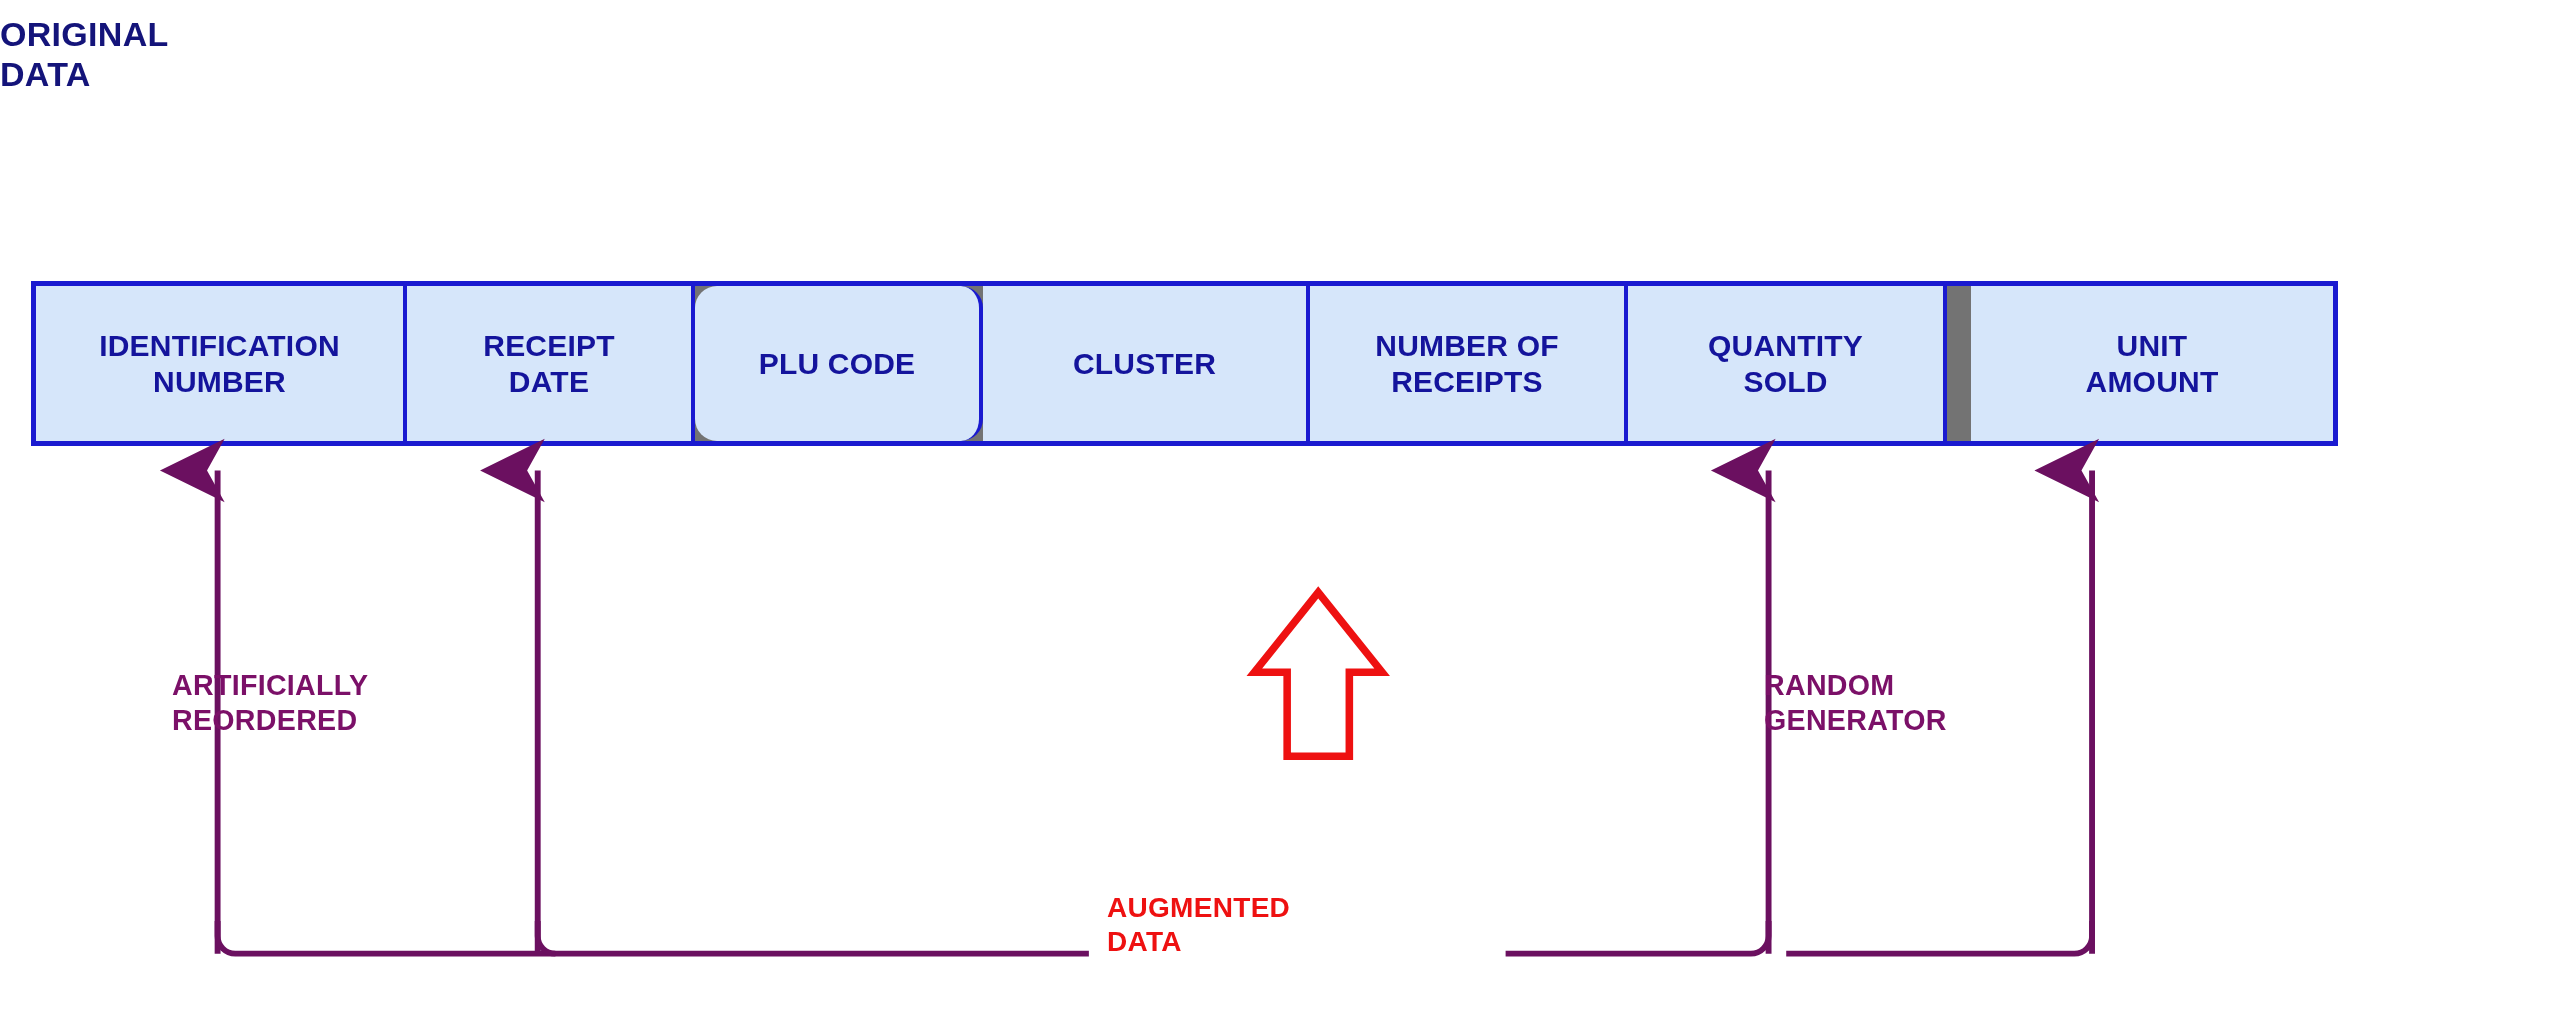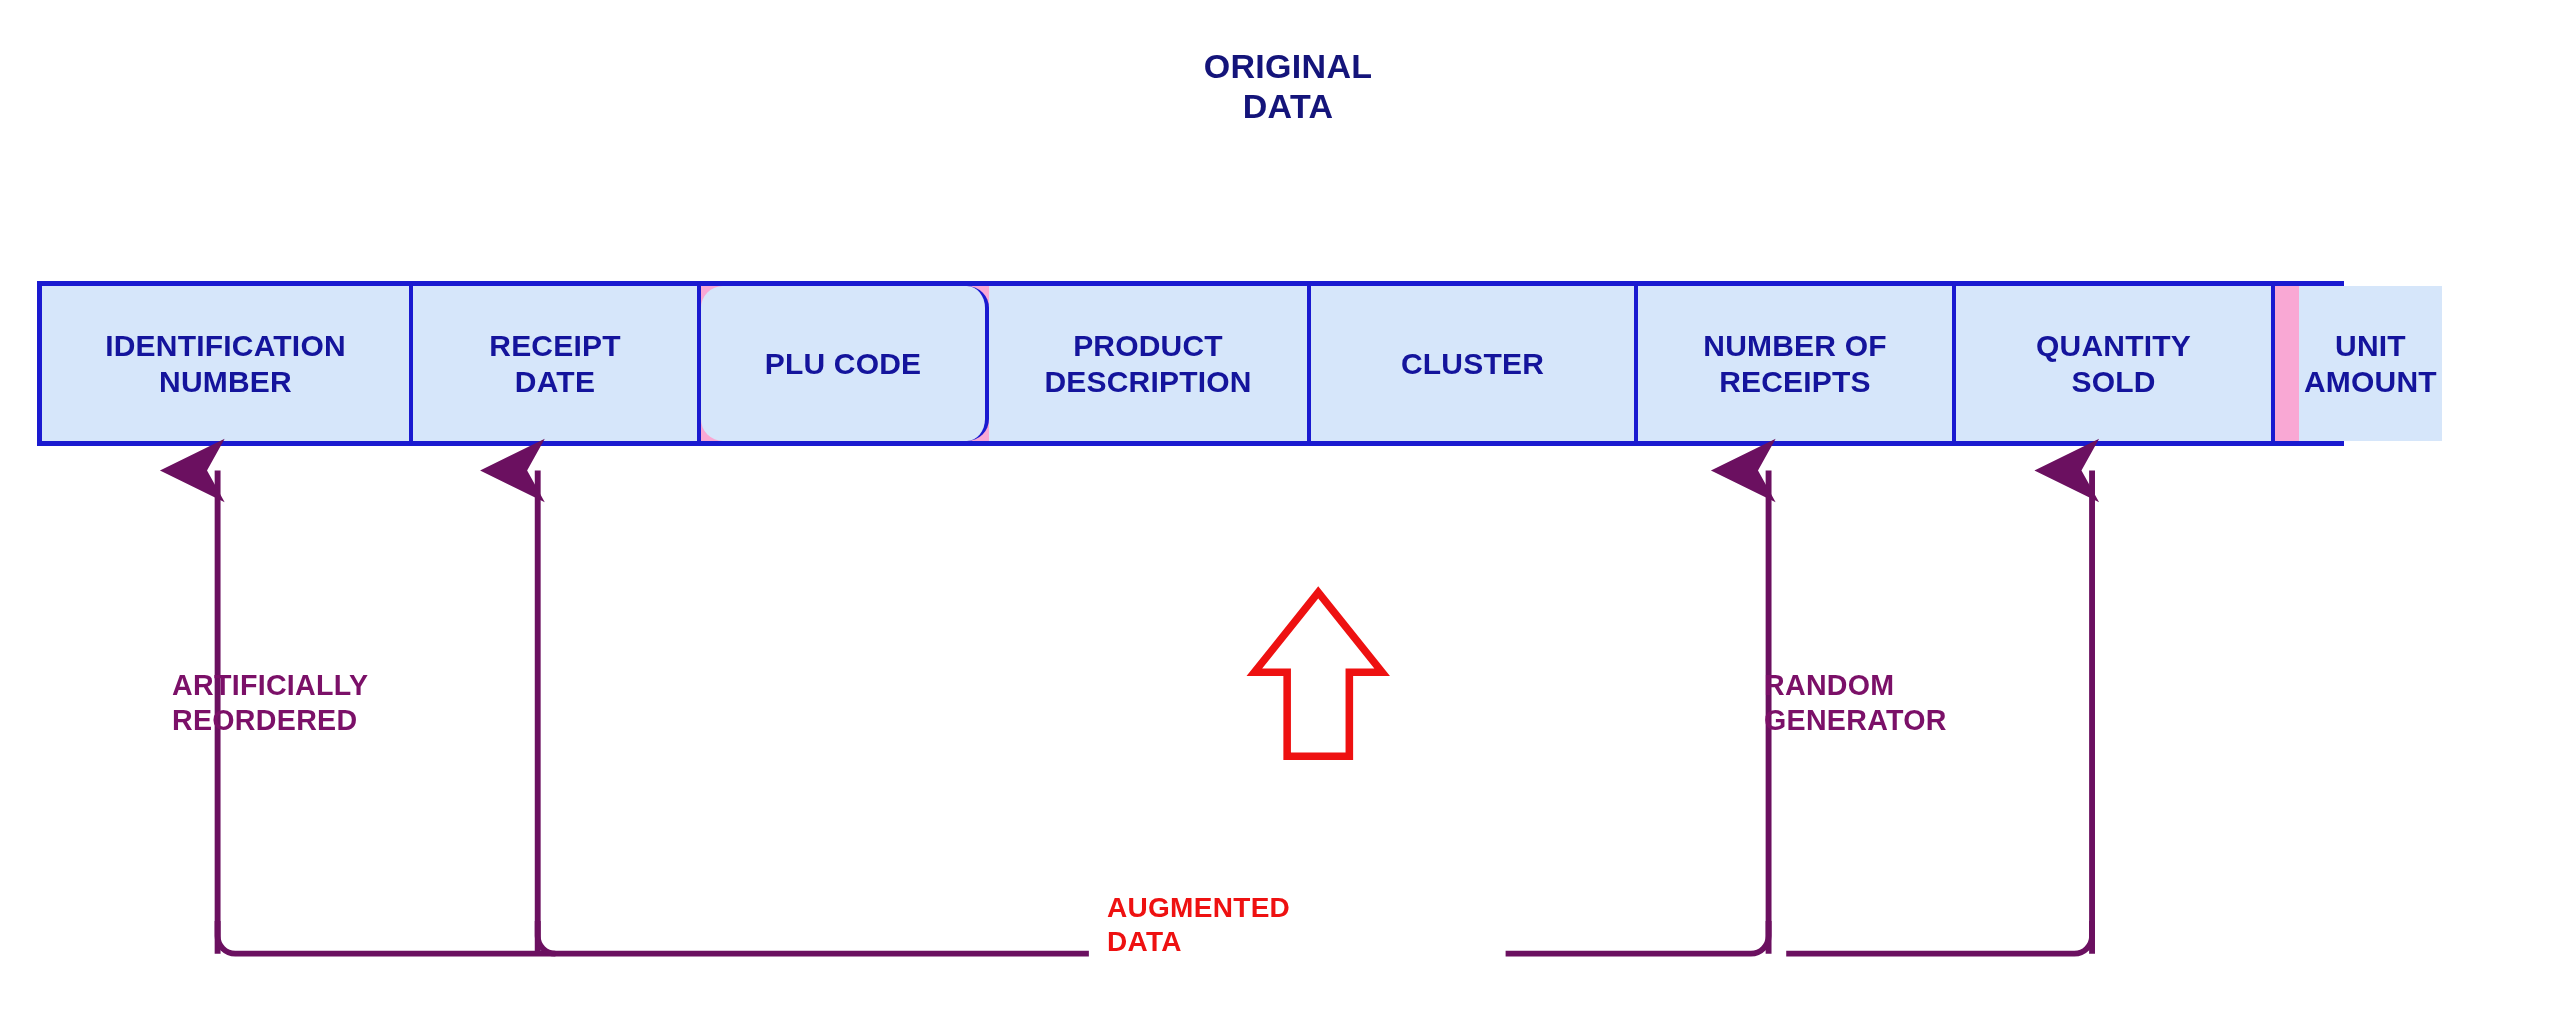--- a/index.html
+++ b/index.html
@@ -25,14 +25,12 @@
     left: 0;
     top: 15px;
     width: 2576px;
-    text-align: center;
     color: #14147a;
     font-size: 34px;
     font-weight: bold;
     line-height: 1.17;
     letter-spacing: 0.3px;
     white-space: pre-line;
-    margin-top: 32px;
   }
 
   

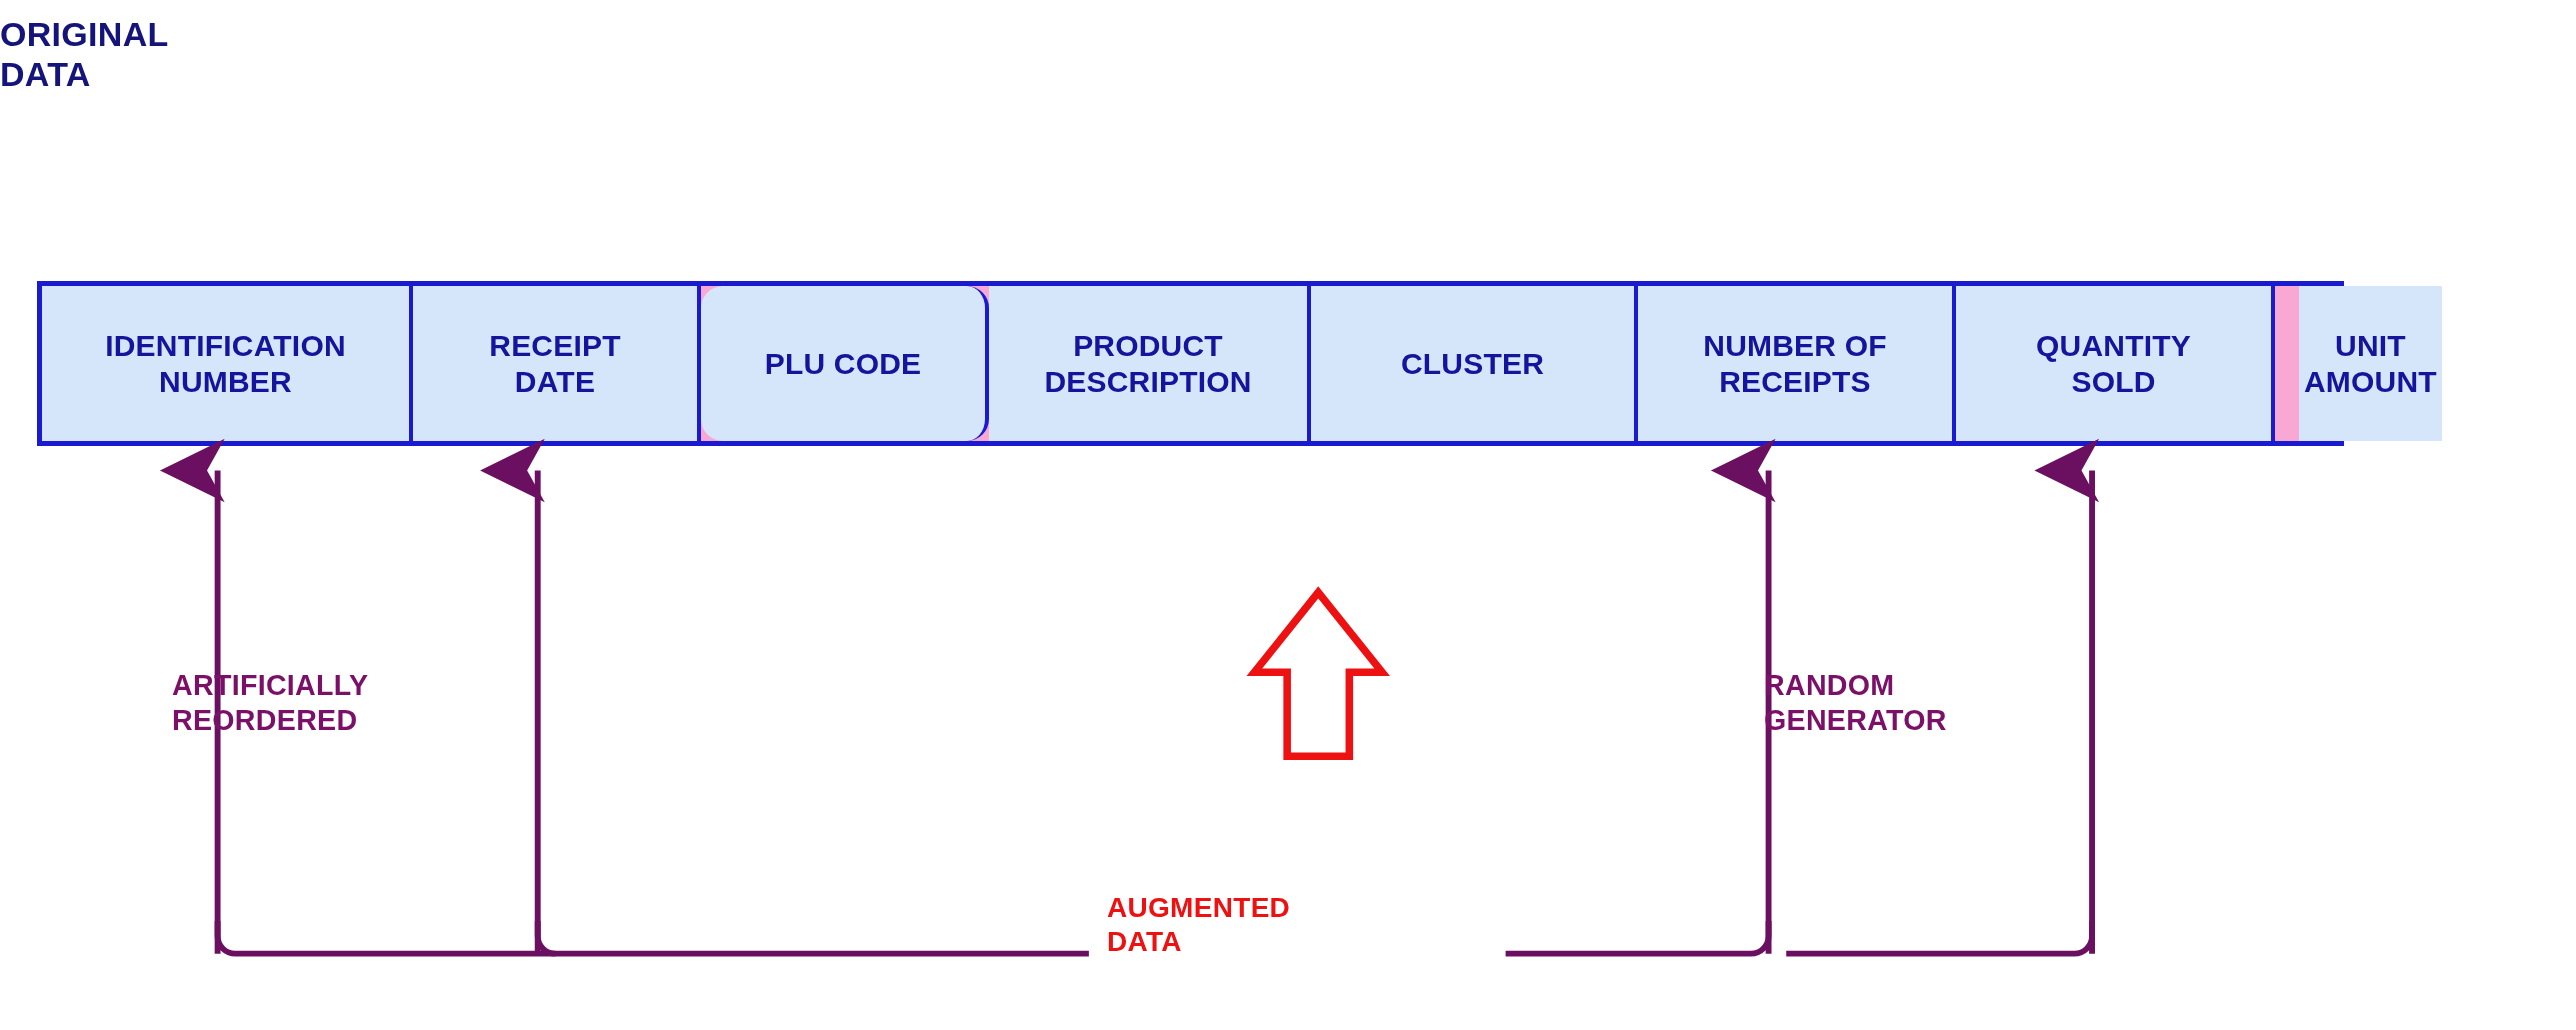--- a/index.html
+++ b/index.html
@@ -36,14 +36,14 @@
   
   #field-table {
     position: absolute;
-    left: 37px;
+    left: 31px;
     top: 281px;
     width: 2307px;
     height: 165px;
     display: flex;
     box-sizing: border-box;
     border: 5.9px solid #1a1ad0;
-    background: #f9a8d4;
+    background: #737373;
   }
   .field-cell {
     box-sizing: border-box;

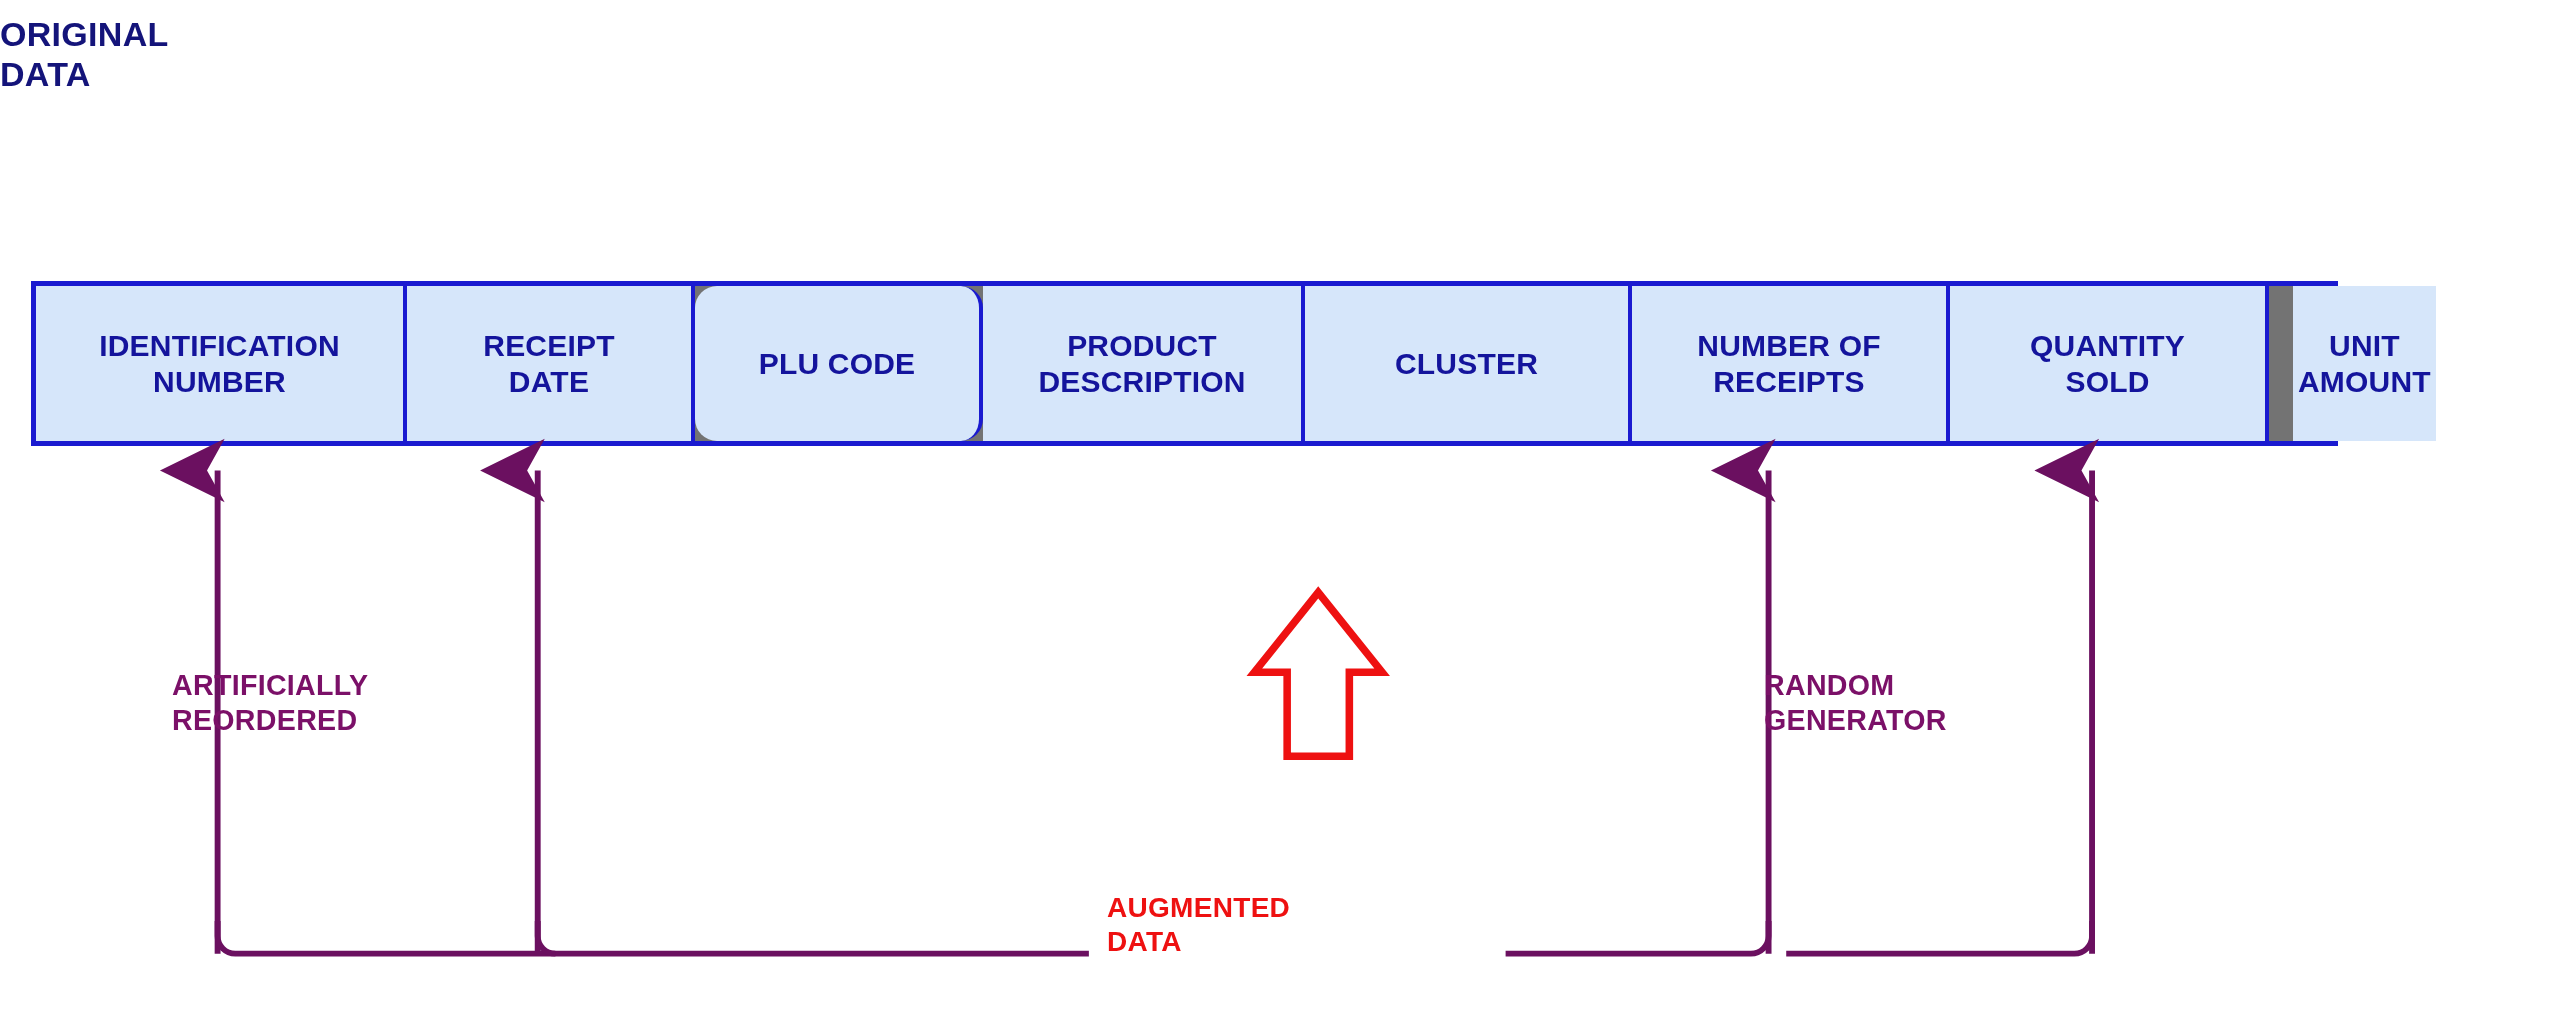--- a/index.html
+++ b/index.html
@@ -119,8 +119,6 @@
     <div class="field-cell" style="flex:0 0 288px;">RECEIPT
 DATE</div>
     <div class="field-cell" style="flex:0 0 288px;border-radius:22px;">PLU CODE</div>
-    <div class="field-cell" style="flex:0 0 322px;">PRODUCT
-DESCRIPTION</div>
     <div class="field-cell" style="flex:0 0 327px;">CLUSTER</div>
     <div class="field-cell" style="flex:0 0 318px;">NUMBER OF
 RECEIPTS</div>

